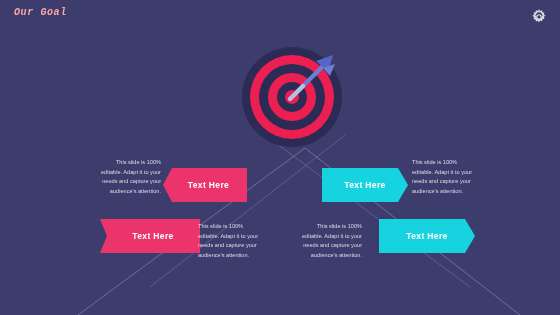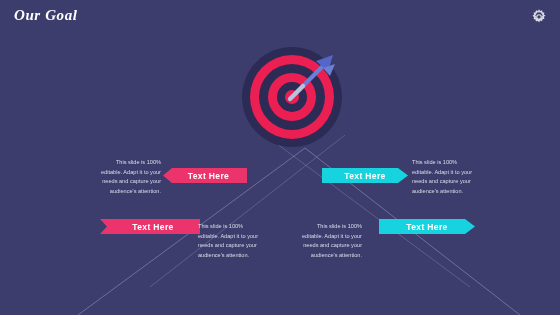--- a/index.html
+++ b/index.html
@@ -22,12 +22,12 @@
     position: absolute;
     left: 14px;
     top: 7px;
-    font-family: Liberation Serif, serif;
+    font-family: Liberation Mono, monospace;
     font-style: italic;
     font-weight: bold;
-    font-size: 15px;
+    font-size: 10px;
     letter-spacing: .6px;
-    color: #ffffff;
+    color: #fca5a5;
     white-space: nowrap;
   }
   #gear {

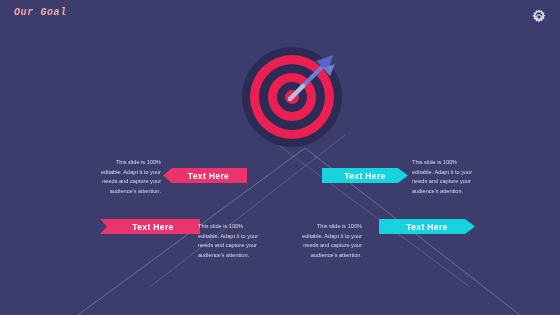--- a/index.html
+++ b/index.html
@@ -59,7 +59,7 @@
   
   .banner {
     position: absolute;
-    height: 15px;
+    height: 34px;
     display: flex;
     align-items: center;
     color: #ffffff;

